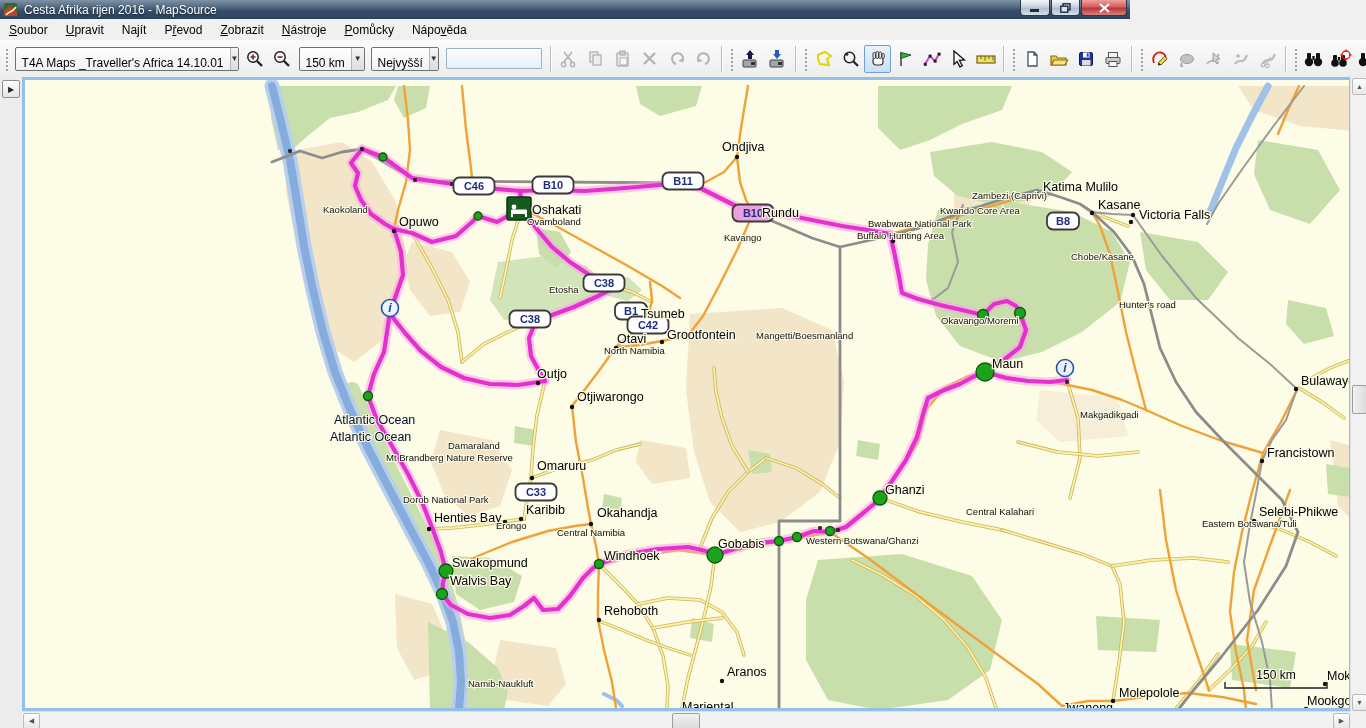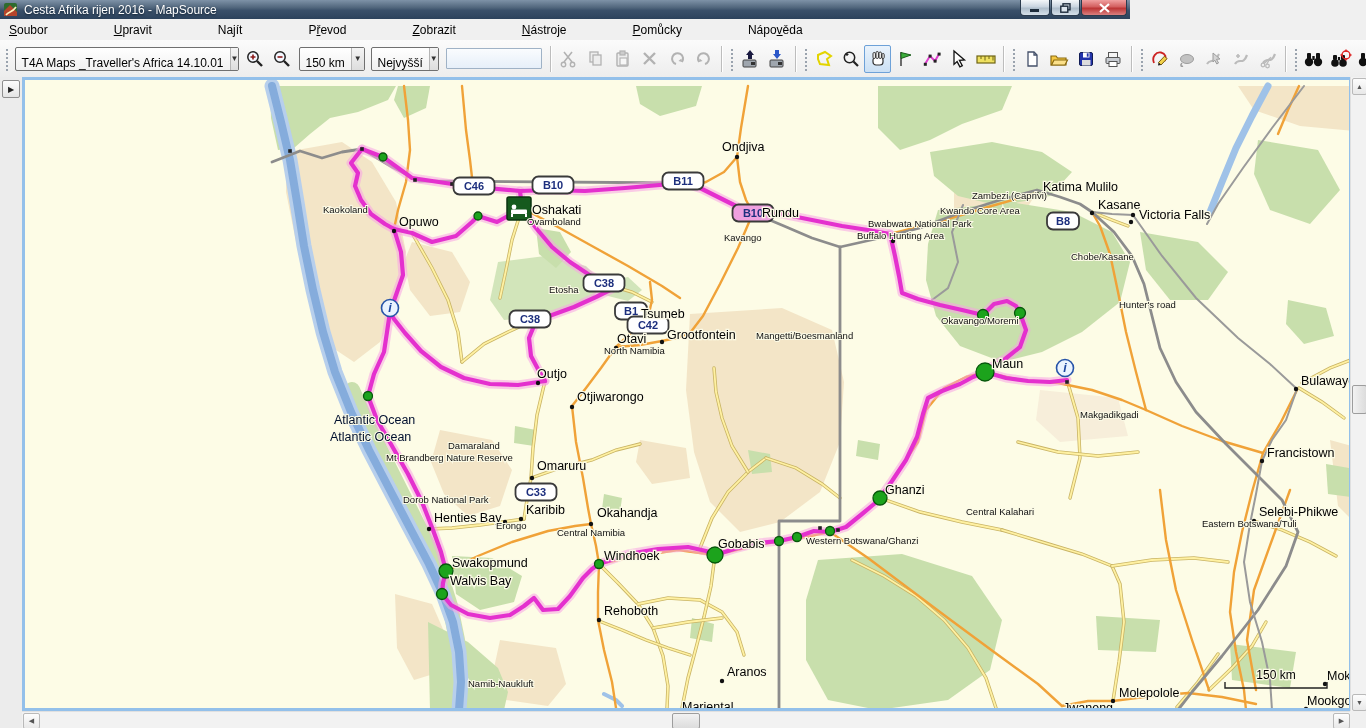--- a/index.html
+++ b/index.html
@@ -17,7 +17,7 @@
   .winbtn.close{width:44px;background:linear-gradient(#F0A0A0,#D35F5F 45%,#BC3535 55%,#D98080);}
   
   .menubar{position:absolute;left:0;top:19px;width:1366px;height:21px;background:#F0F0F0;
-    display:flex;align-items:center;font-size:12px;color:#000;border-bottom:1px solid #E3E3E3;gap:48px;}
+    display:flex;align-items:center;font-size:12px;color:#000;border-bottom:1px solid #E3E3E3;}
   .menu-item{padding:3px 9px;cursor:default;}
   .menu-item u{text-decoration:underline;}
   

